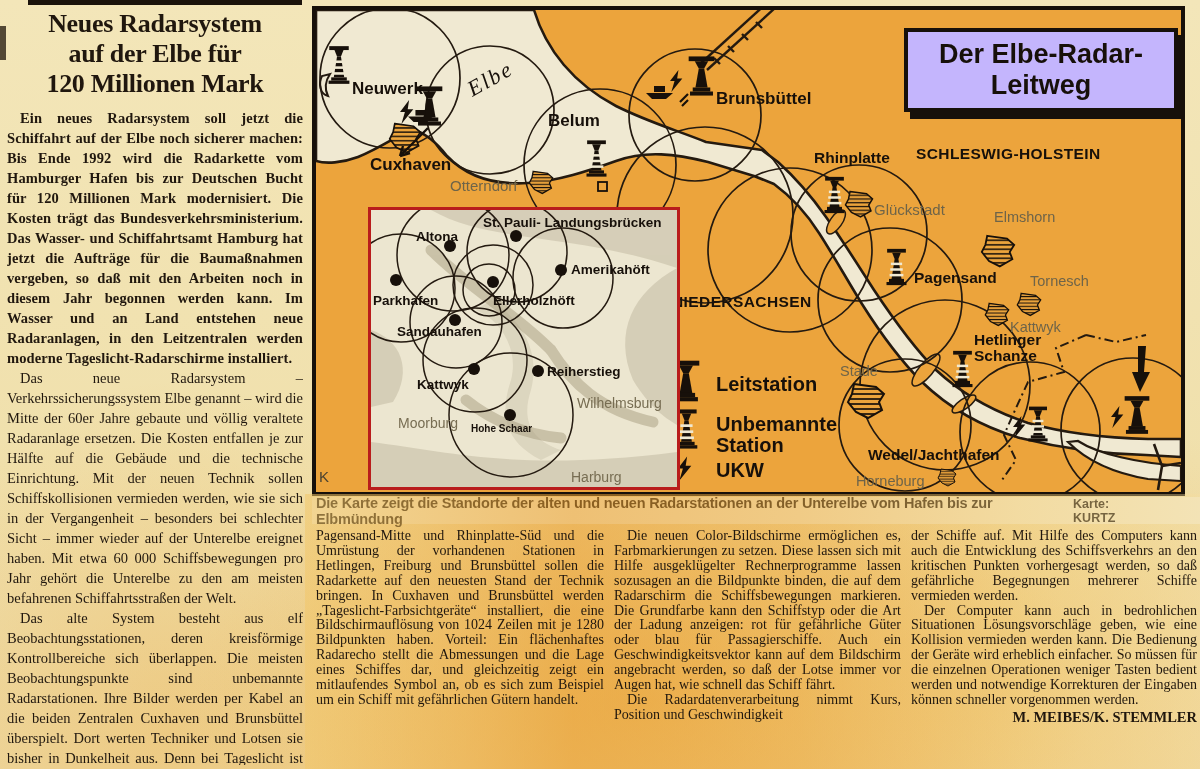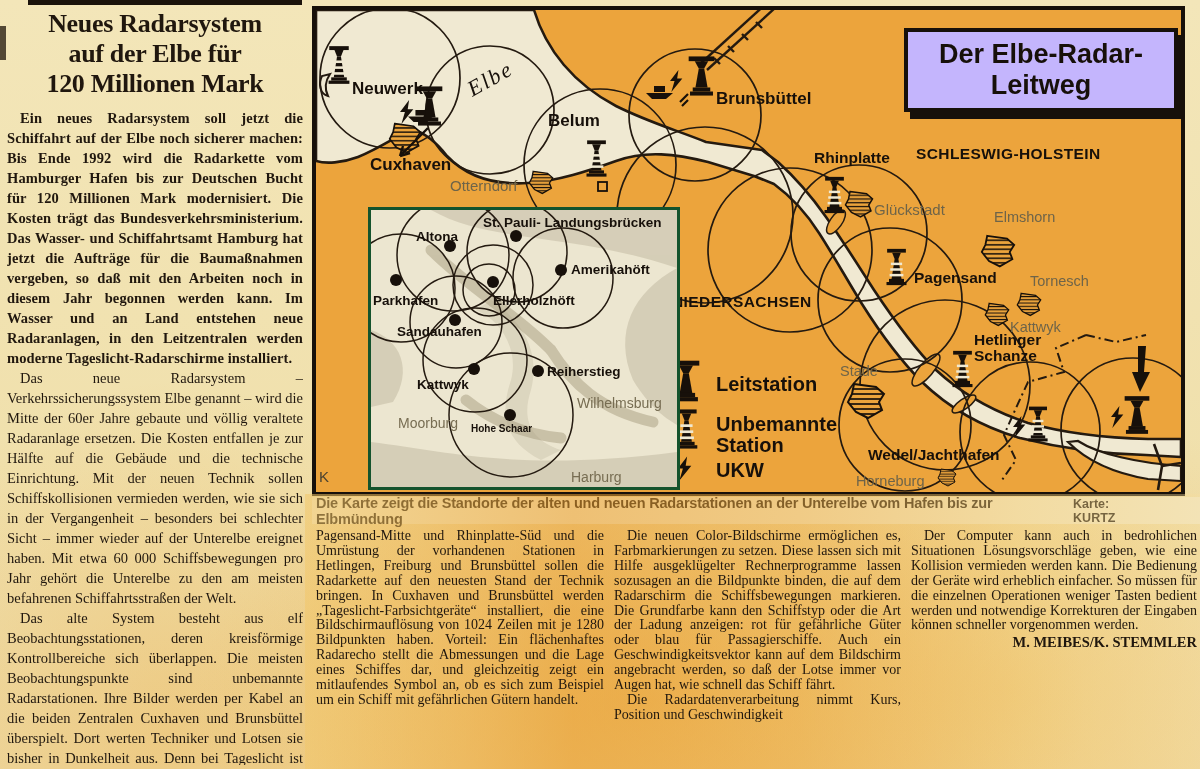--- a/index.html
+++ b/index.html
@@ -57,7 +57,7 @@
   .k-mark{position:absolute;left:3px;top:458px;font-family:"Liberation Sans","DejaVu Sans",sans-serif;font-size:15px;color:#4c4330;}
   
   .inset{position:absolute;left:52px;top:197px;width:312px;height:283px;box-sizing:border-box;
-    border:3px solid #14532d;background:#ece6d0;overflow:hidden;}
+    border:3px solid #b91c1c;background:#ece6d0;overflow:hidden;}
   .inset svg{position:absolute;left:0;top:0;}
   .ilabel{position:absolute;font-family:"Liberation Sans","DejaVu Sans",sans-serif;
     font-weight:bold;font-size:13.5px;color:#17100a;line-height:1.05;}

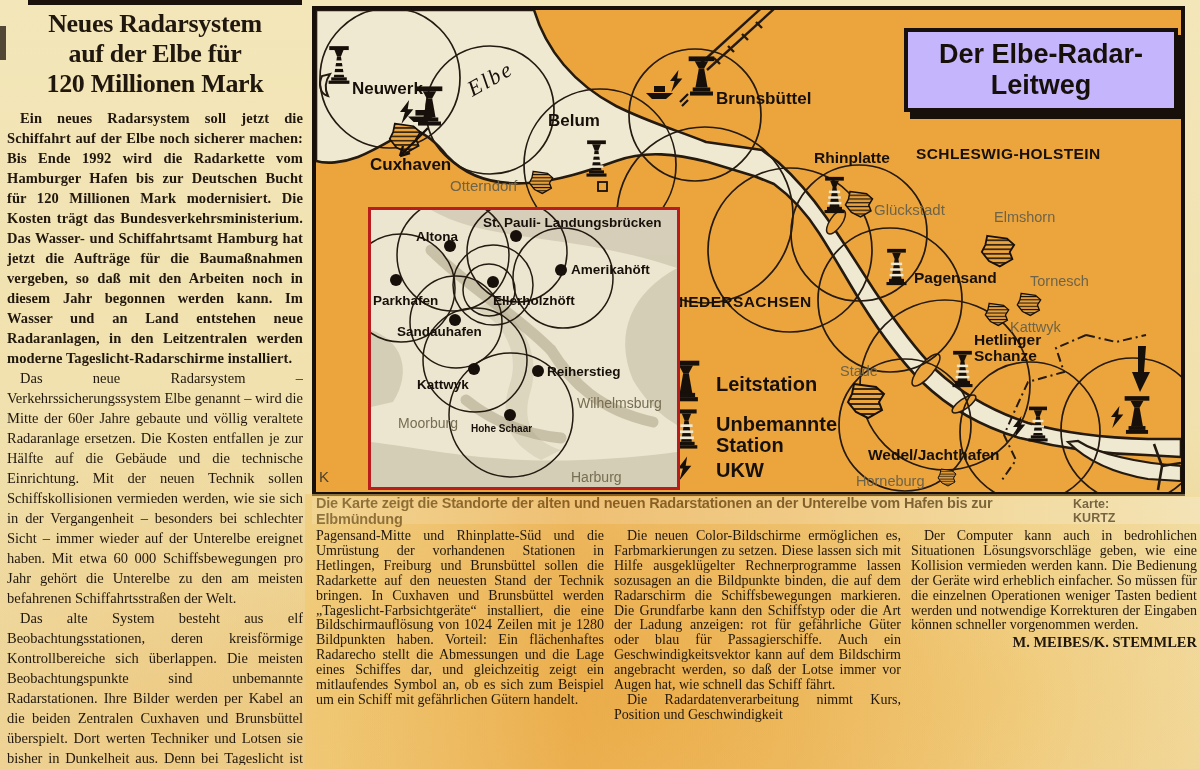--- a/index.html
+++ b/index.html
@@ -313,6 +313,7 @@
   <p>Die Radardatenverarbeitung nimmt Kurs, Position und Geschwindigkeit</p>
 </div>
 <div class="bcol" id="colC">
+  <p class="noindent">der Schiffe auf. Mit Hilfe des Computers kann auch die Entwicklung des Schiffsverkehrs an den kritischen Punkten vorhergesagt werden, so daß gefährliche Begegnungen mehrerer Schiffe vermieden werden.</p>
   <p>Der Computer kann auch in bedrohlichen Situationen Lösungsvorschläge geben, wie eine Kollision vermieden werden kann. Die Bedienung der Geräte wird erheblich einfacher. So müssen für die einzelnen Operationen weniger Tasten bedient werden und notwendige Korrekturen der Eingaben können schneller vorgenommen werden.</p>
   <div class="byline">M. MEIBES/K. STEMMLER</div>
 </div>

